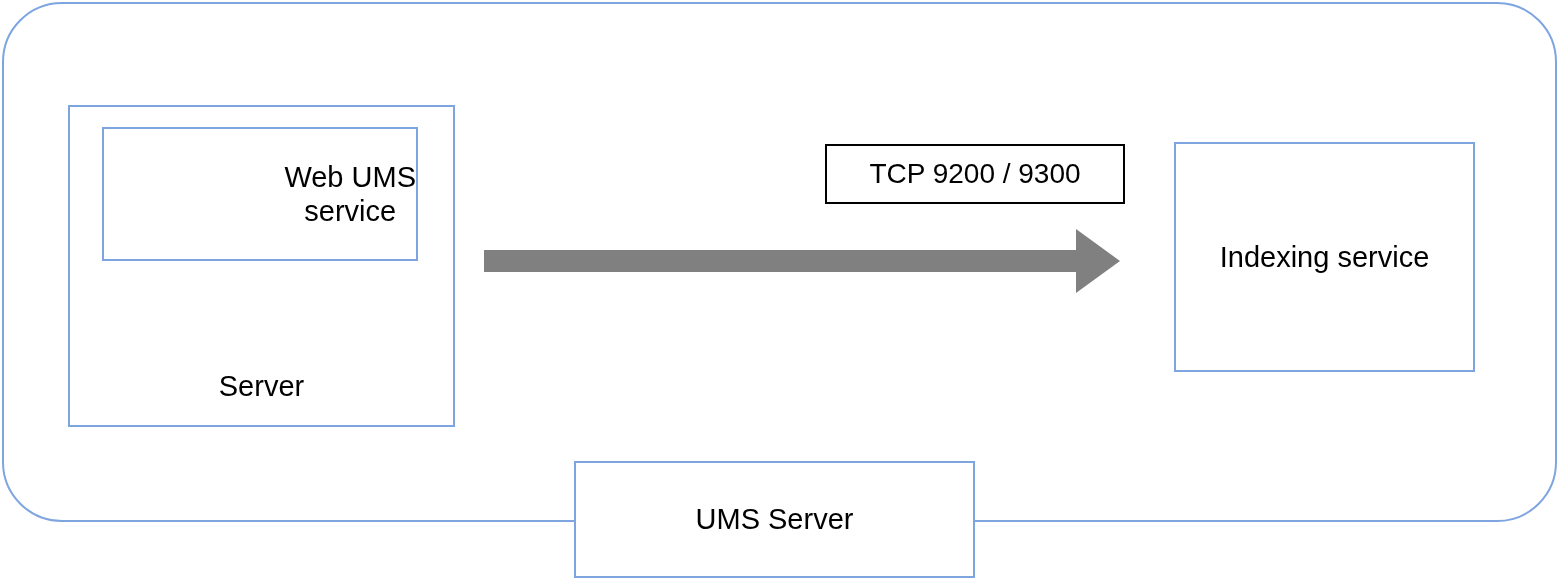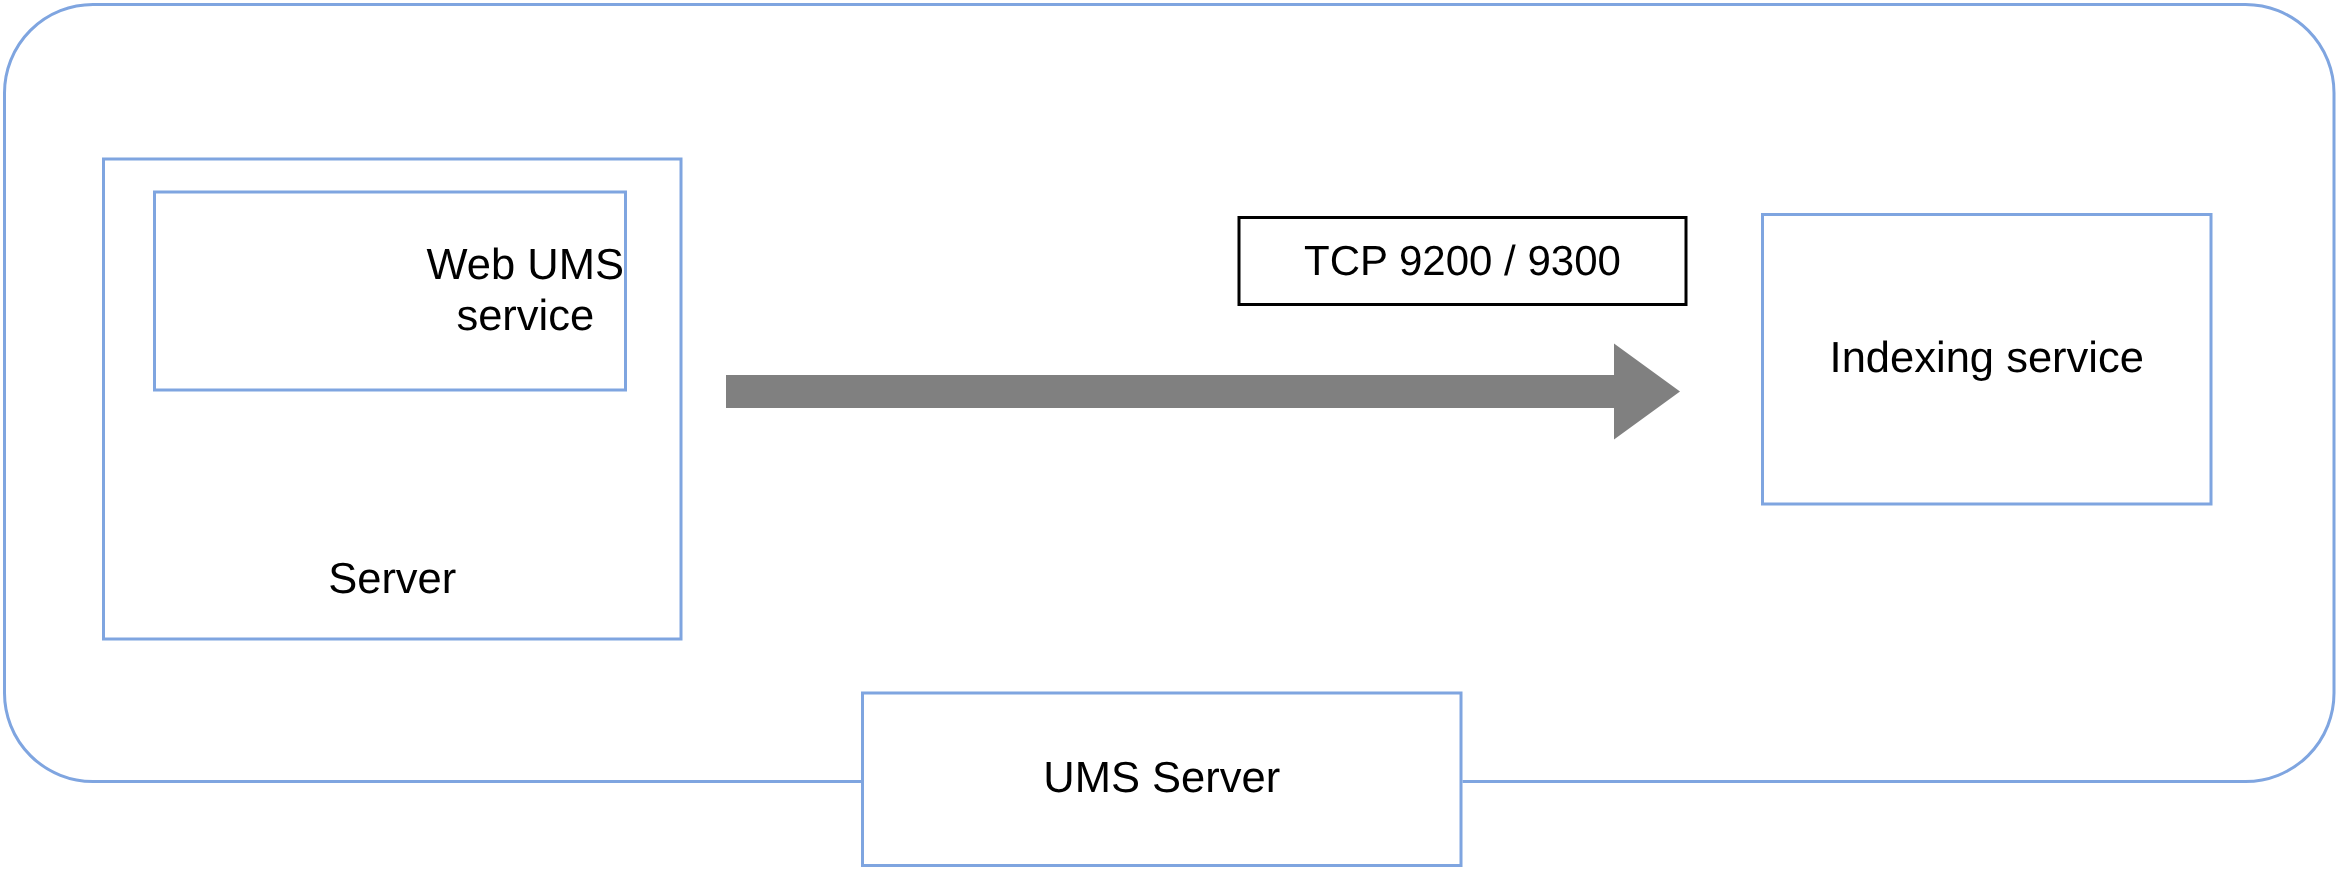--- a/index.html
+++ b/index.html
@@ -79,7 +79,7 @@
     left: 1162px;
     top: 142px;
     width: 301px;
-    height: 195px;
+    height: 230px;
     border: 2.5px solid #7FA5E0;
     font-size: 29px;
   }

